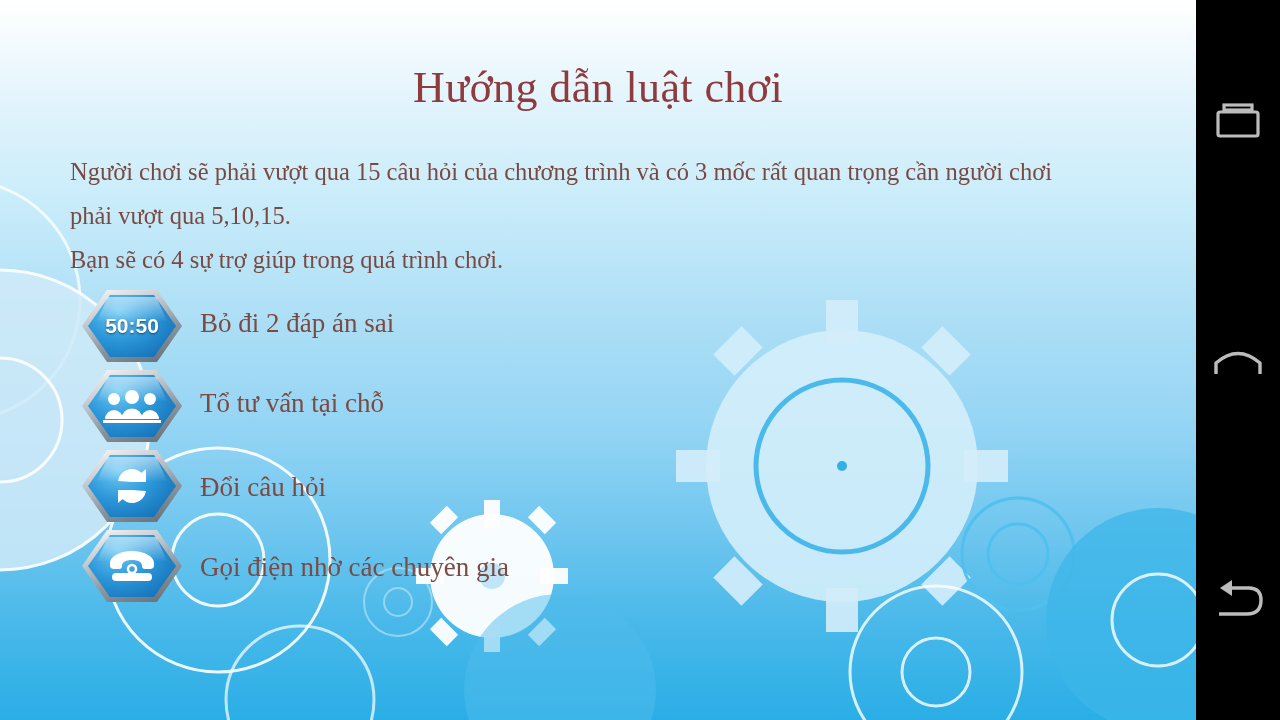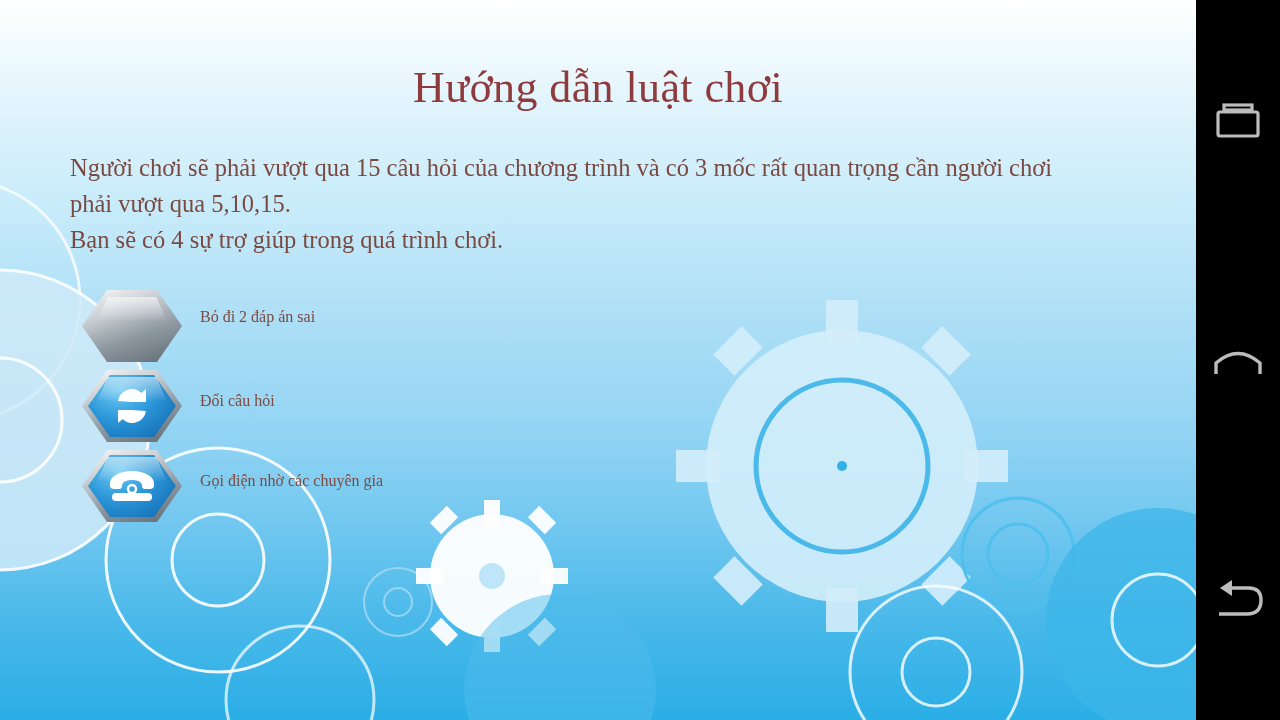--- a/index.html
+++ b/index.html
@@ -53,7 +53,7 @@
     left: 70px;
     width: 1030px;
     font-size: 24.5px;
-    line-height: 36px;
+    line-height: 44px;
     color: #7a4a42;
   }
   #para1 { top: 150px; }

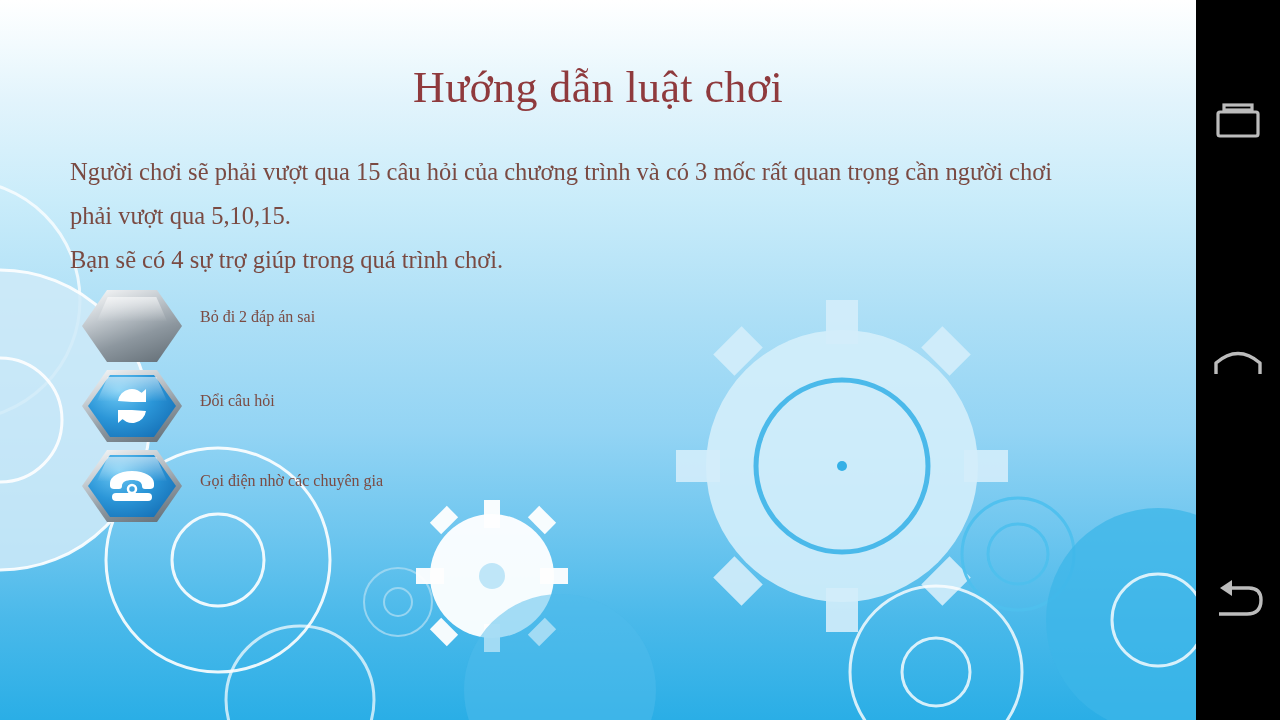--- a/index.html
+++ b/index.html
@@ -247,6 +247,9 @@
       <div class="lifeline-row row-5050">
         <div class="hex-wrap">
           <div class="hex-outer"></div>
+          <div class="hex-inner">
+            <span class="hex-label-5050">50:50</span>
+          </div>
           <div class="hex-gloss"></div>
         </div>
         <div class="lifeline-text">Bỏ đi 2 đáp án sai</div>

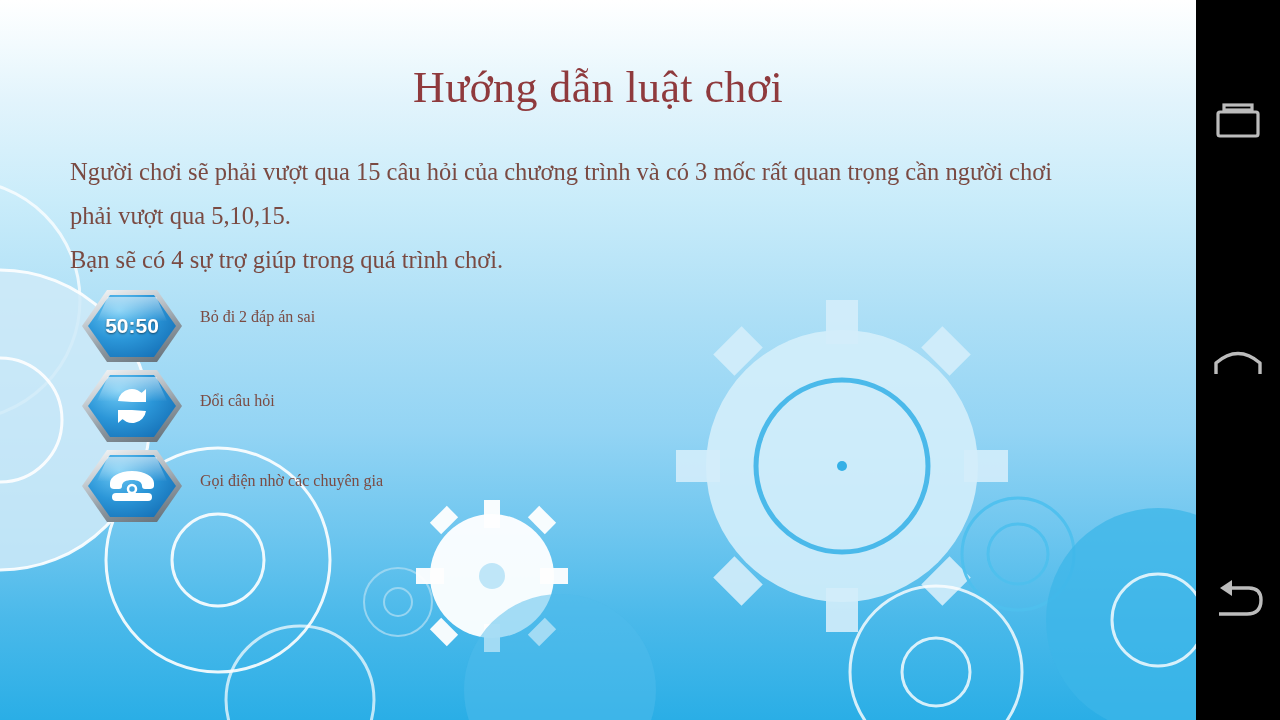--- a/index.html
+++ b/index.html
@@ -120,7 +120,7 @@
     position: absolute;
     left: 118px;
     top: 18px;
-    font-size: 16px;
+    font-size: 27px;
     color: #7b4b43;
     white-space: nowrap;
   }

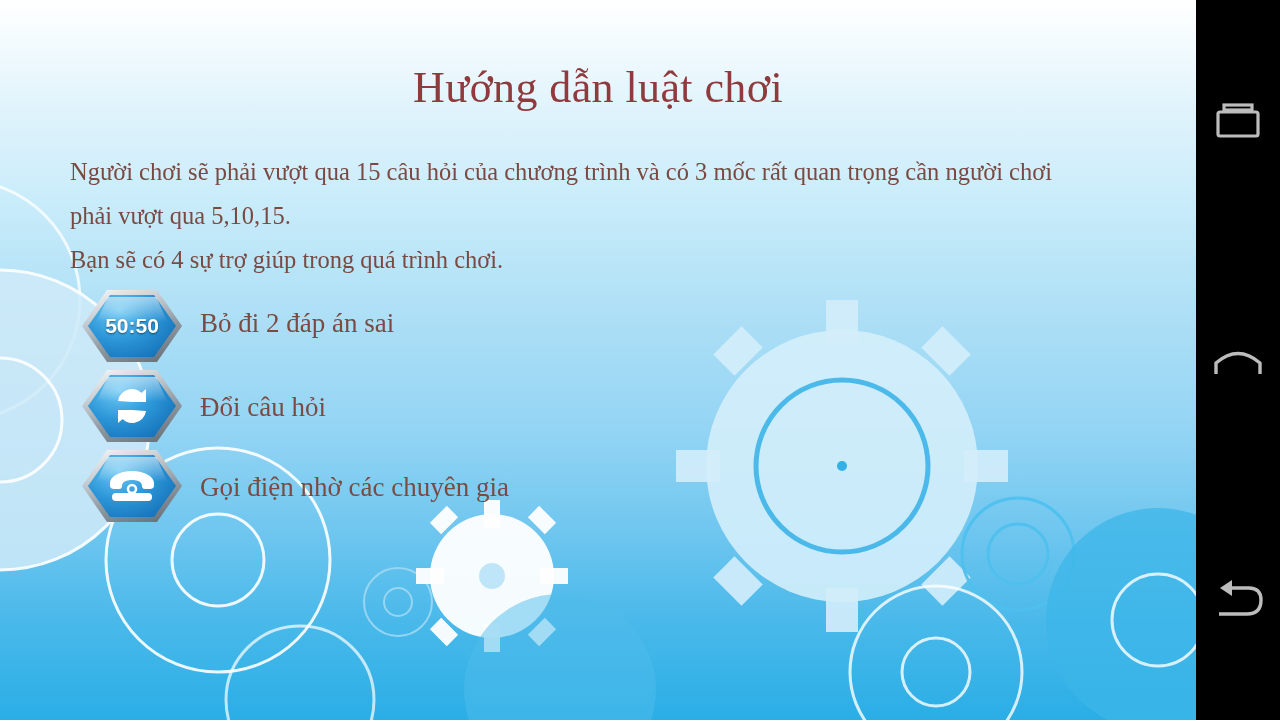--- a/index.html
+++ b/index.html
@@ -255,6 +255,24 @@
         <div class="lifeline-text">Bỏ đi 2 đáp án sai</div>
       </div>
 
+      <div class="lifeline-row row-audience">
+        <div class="hex-wrap">
+          <div class="hex-outer"></div>
+          <div class="hex-inner">
+            <svg width="58" height="34" viewBox="0 0 58 34">
+              <circle cx="11" cy="10" r="6" fill="#fff"></circle>
+              <path d="M2 30 a9 9 0 0 1 18 0 z" fill="#fff"></path>
+              <circle cx="29" cy="8" r="7" fill="#fff"></circle>
+              <path d="M18.5 30 a10.5 10.5 0 0 1 21 0 z" fill="#fff"></path>
+              <circle cx="47" cy="10" r="6" fill="#fff"></circle>
+              <path d="M38 30 a9 9 0 0 1 18 0 z" fill="#fff"></path>
+              <rect x="0" y="31" width="58" height="3" fill="#fff"></rect>
+            </svg>
+          </div>
+          <div class="hex-gloss"></div>
+        </div>
+        <div class="lifeline-text">Tổ tư vấn tại chỗ</div>
+      </div>
 
       <div class="lifeline-row row-switch">
         <div class="hex-wrap">

